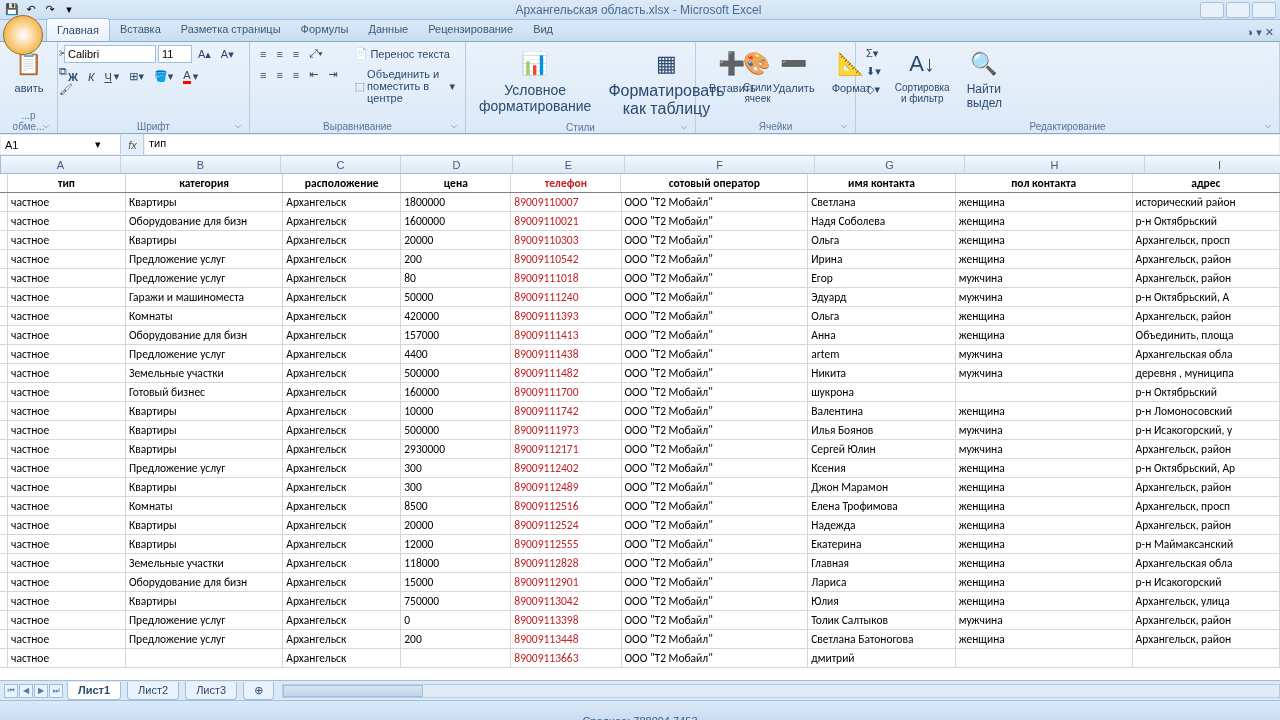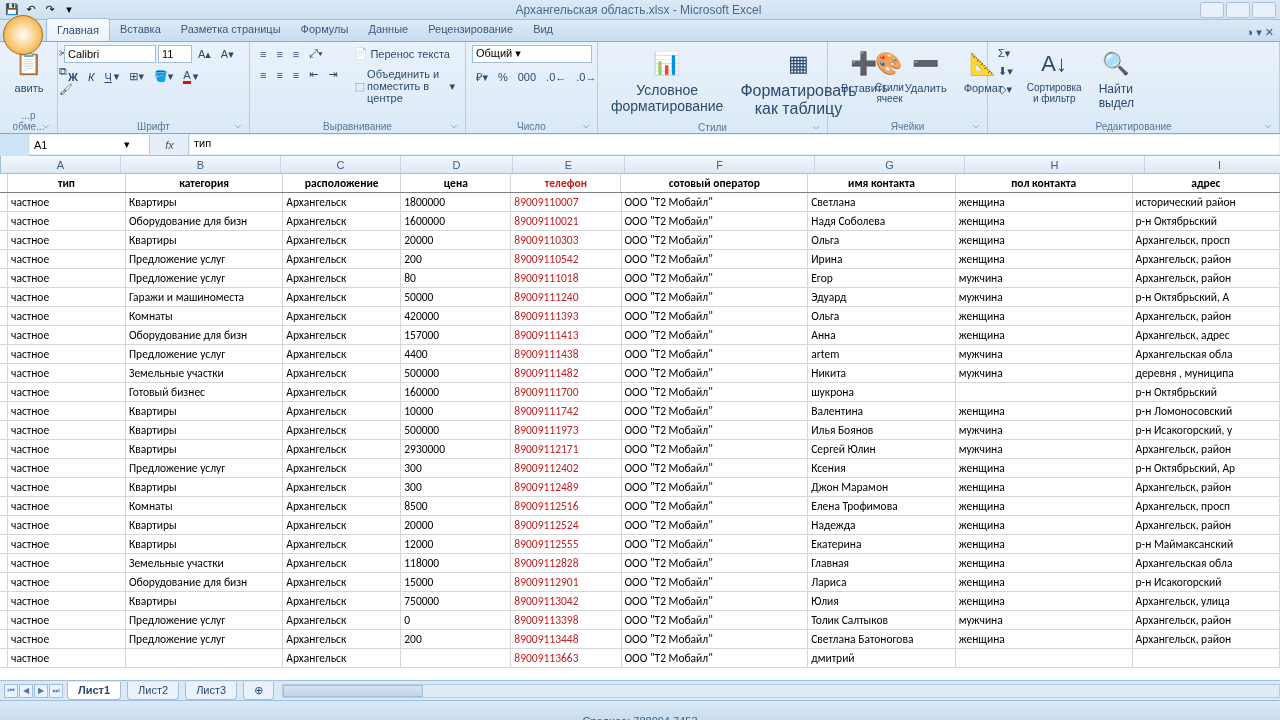--- a/index.html
+++ b/index.html
@@ -298,19 +298,6 @@
     <div class="rgroup-label">Выравнивание</div>
   </div>
 
-  <div class="rgroup" style="width:132px">
-    <div class="rgroup-body col" style="gap:4px">
-      <div class="combo" style="width:120px"><span>Общий</span> ▾</div>
-      <div style="display:flex;gap:2px">
-        <span class="rbtn">₽▾</span>
-        <span class="rbtn">%</span>
-        <span class="rbtn">000</span>
-        <span class="rbtn">.0←</span>
-        <span class="rbtn">.0→</span>
-      </div>
-    </div>
-    <div class="rgroup-label">Число</div>
-  </div>
 
   <div class="rgroup" style="width:230px">
     <div class="rgroup-body">

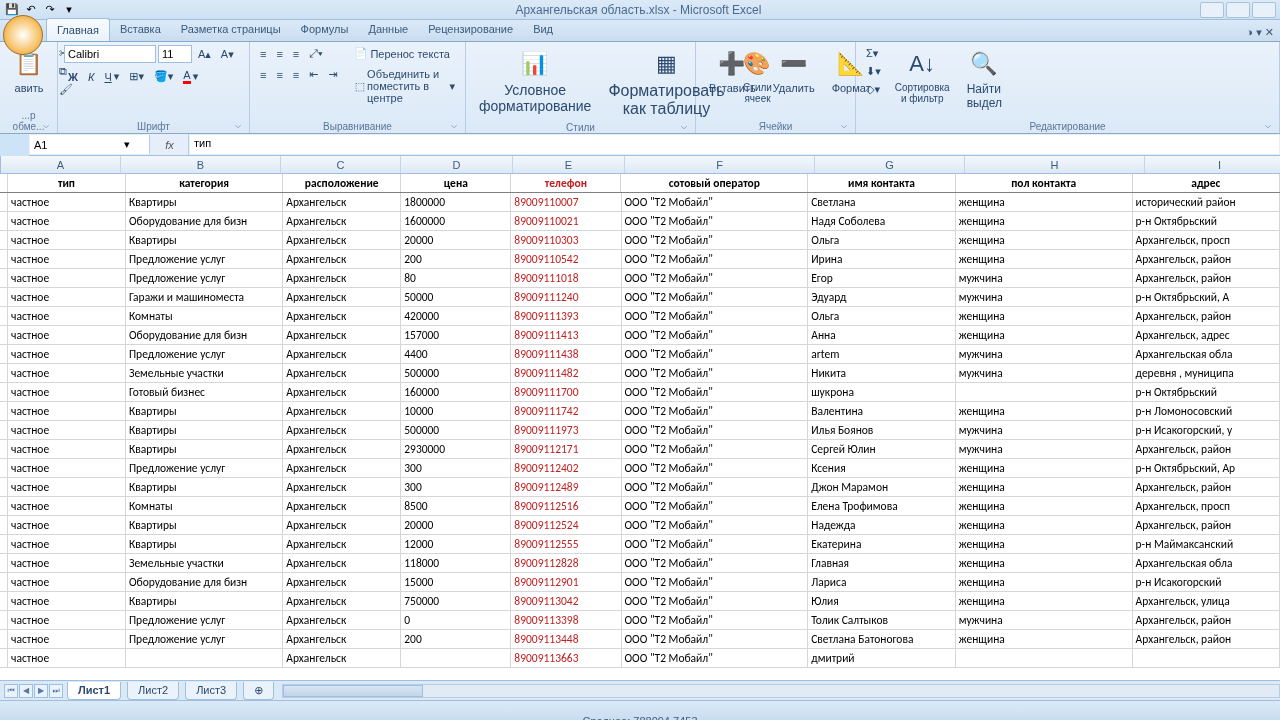--- a/index.html
+++ b/index.html
@@ -110,7 +110,6 @@
   border-bottom: 1px solid #9ebfdd;
   background: #e6eff9;
   align-items: stretch;
-  margin-left: 29px;
 }
 .namebox {
   width: 120px;

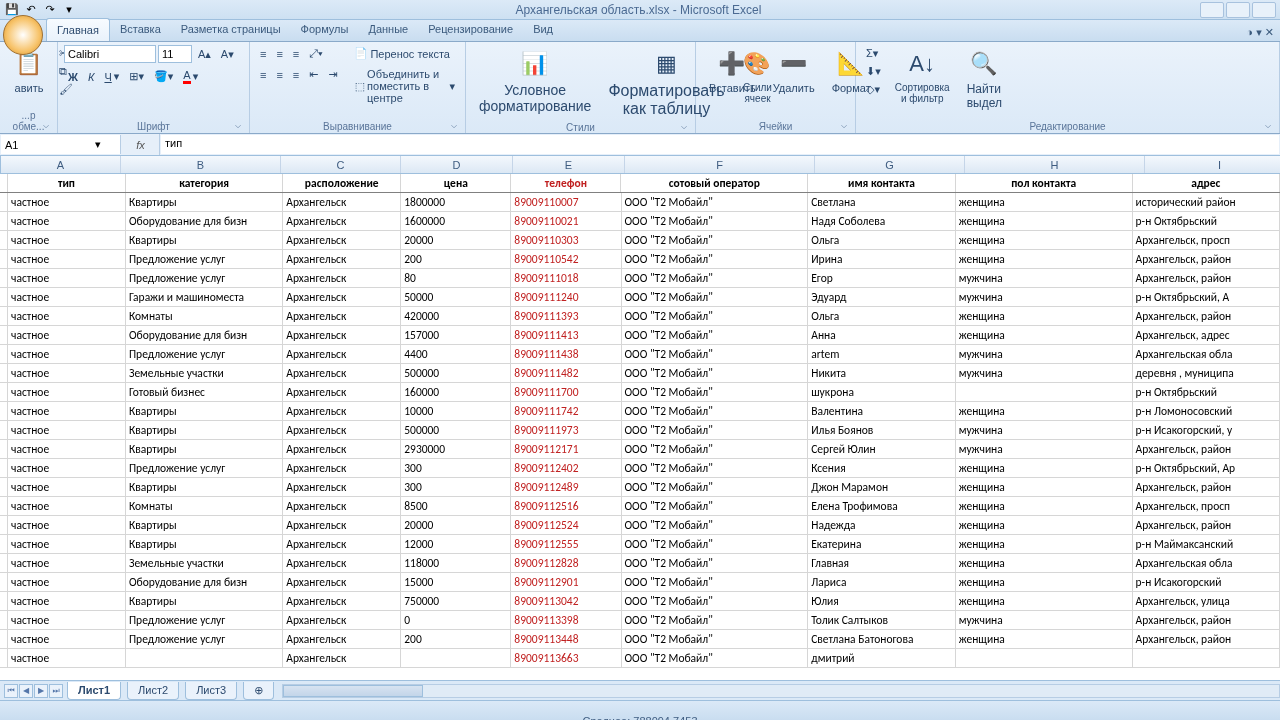--- a/index.html
+++ b/index.html
@@ -121,7 +121,7 @@
   margin:1px;
 }
 .namebox input{border:none;outline:none;font-size:11px;width:90px;}
-.fx-btn { width:38px;display:flex;align-items:center;justify-content:center;color:#555;font-style:italic;border-right:1px solid #b7cde4;}
+.fx-btn { width:22px;display:flex;align-items:center;justify-content:center;color:#555;font-style:italic;border-right:1px solid #b7cde4;}
 .formula-input { flex:1; background:#fff; margin:1px; padding:2px 4px; font-size:11px;}
 
 

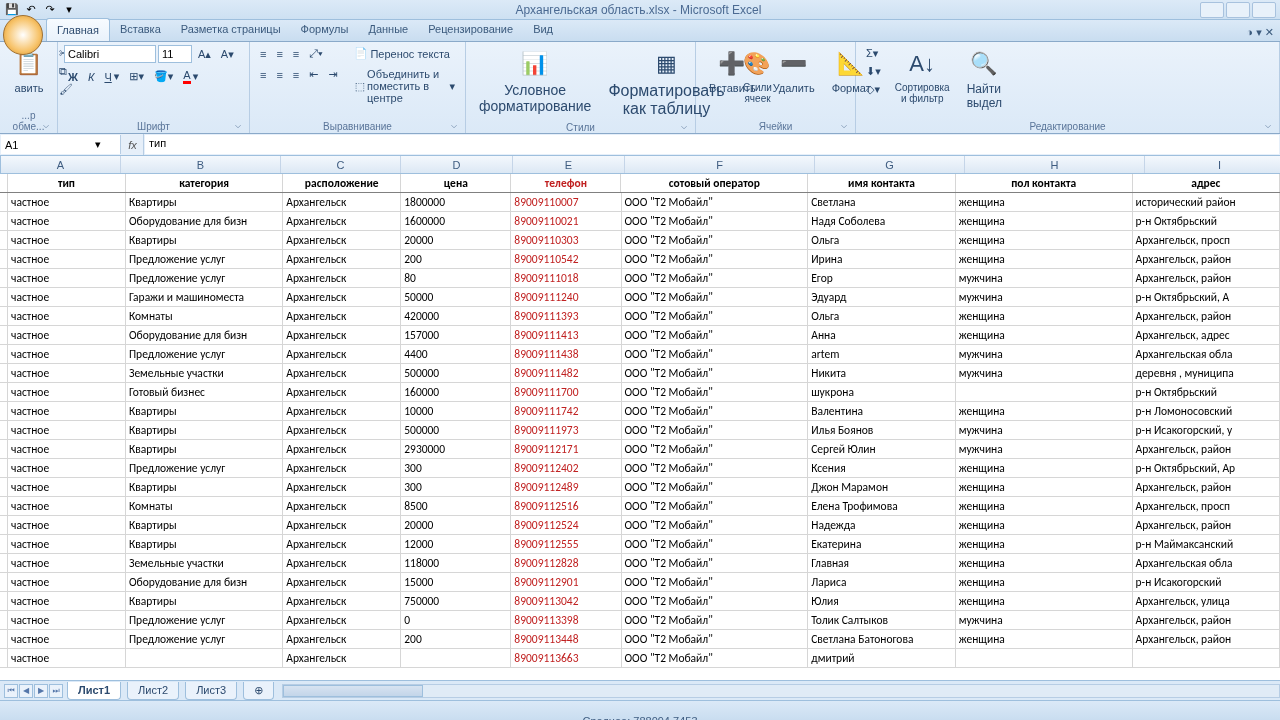--- a/index.html
+++ b/index.html
@@ -490,7 +490,7 @@
           <div class="dcell c5">ООО "Т2 Мобайл"</div>
           <div class="dcell c6">Анна</div>
           <div class="dcell c7">женщина</div>
-          <div class="dcell c8">Архангельск, адрес</div>
+          <div class="dcell c8">Объединить, площа</div>
         </div>
         <div class="drow">
           <div class="dcell cA"></div>

